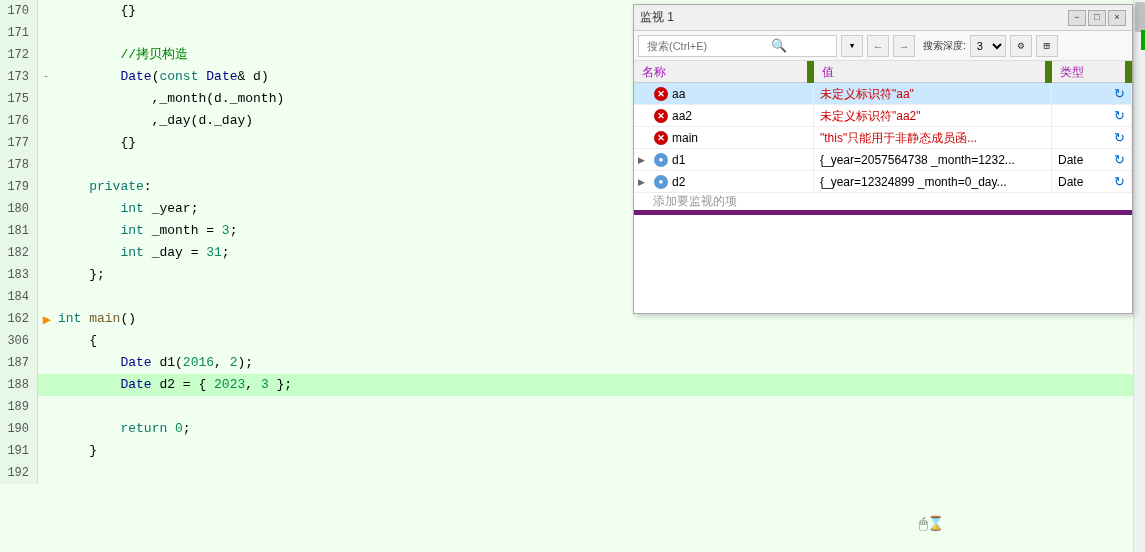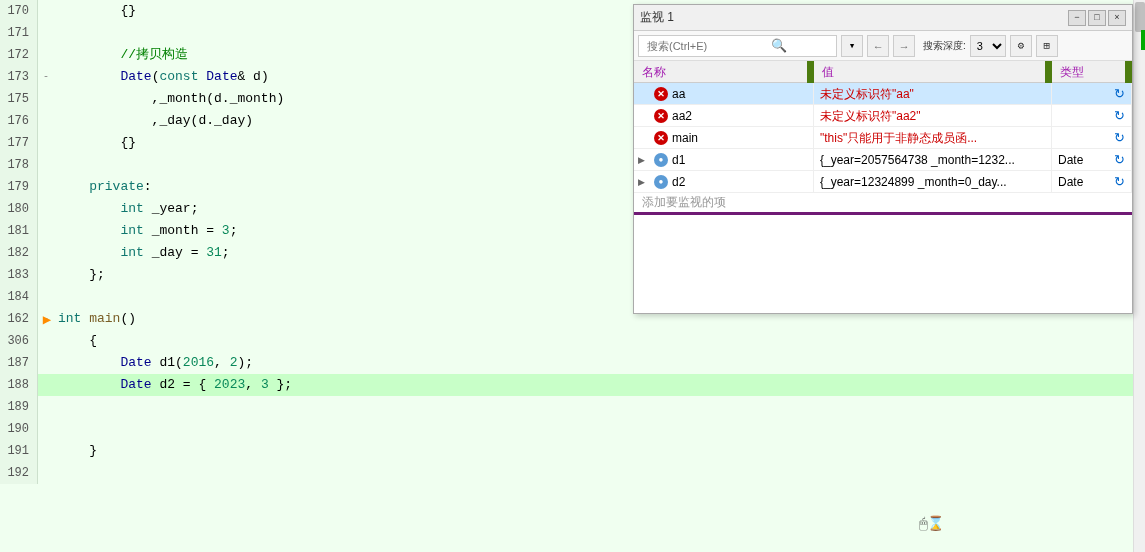--- a/index.html
+++ b/index.html
@@ -353,14 +353,14 @@
 
     .watch-add-row {
       height: 22px;
-      padding: 0 8px;
+      padding: 0 19px;
       display: flex;
       align-items: center;
       font-family: 'Microsoft YaHei', sans-serif;
       font-size: 12px;
       color: #999;
       cursor: pointer;
-      border-bottom: 3px solid #701a75;
+      border-bottom: 5px solid #701a75;
     }
 
     

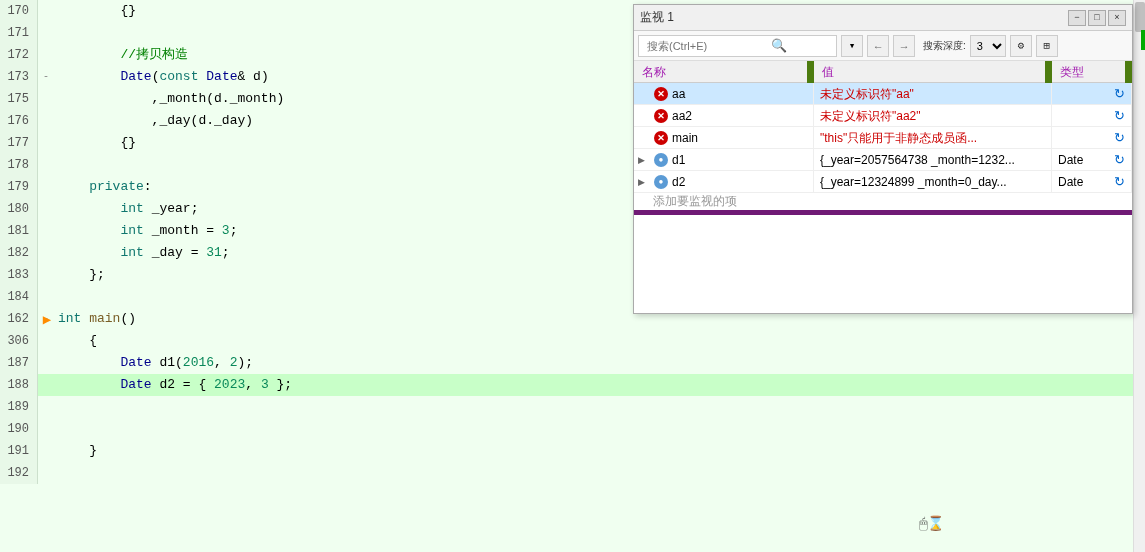--- a/index.html
+++ b/index.html
@@ -476,6 +476,7 @@
       <div class="code-line">
         <span class="line-number">190</span>
         <span class="fold-indicator"></span>
+        <span class="code-content">        <span class="kw">return</span> <span class="number">0</span>;</span>
       </div>
       <div class="code-line">
         <span class="line-number">191</span>

